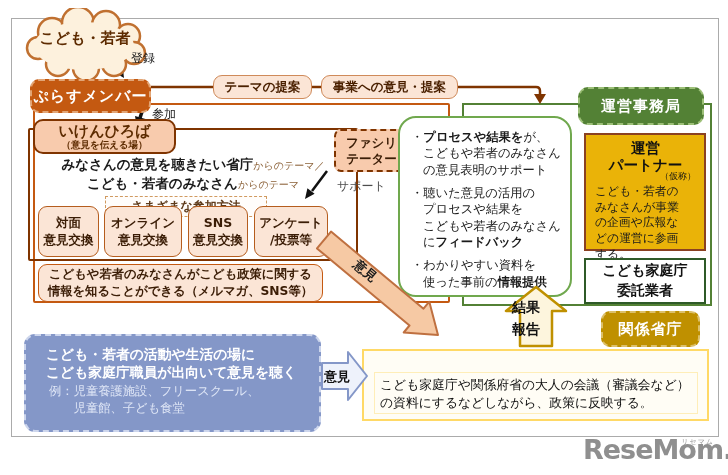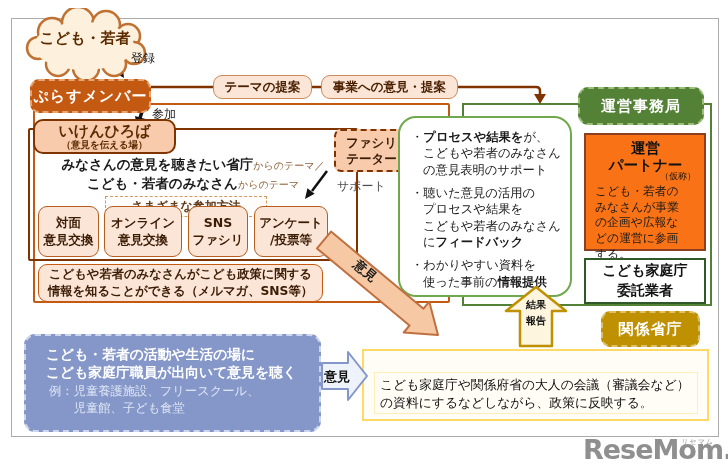--- a/index.html
+++ b/index.html
@@ -48,7 +48,7 @@
                  border-radius:18px; padding:11px 6px 6px 11px; font-size:12.3px; line-height:1.33; color:#1a1a1a; }
   .bullet { padding-left:12px; text-indent:-12px; margin-bottom:7px; white-space:pre-line; }
   .b { font-weight:bold; }
-  .partner-box { left:584px; top:133px; width:122px; height:118px; background:#f97316; border:2.5px solid #8b4121;
+  .partner-box { left:584px; top:133px; width:122px; height:118px; background:#eab308; border:2.5px solid #8b4121;
                  padding:5px 8px 0 9px; }
   .partner-title { text-align:center; font-weight:bold; font-size:14.5px; line-height:1.15; color:#111; }
   .partner-note { text-align:right; font-size:9px; color:#111; margin-top:-3px; }

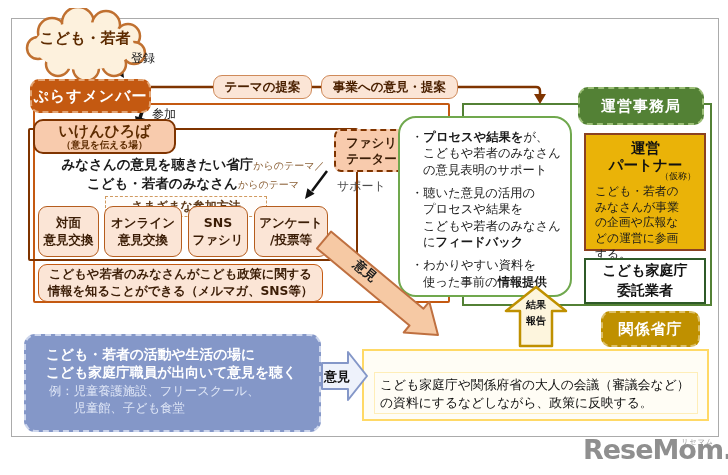--- a/index.html
+++ b/index.html
@@ -138,7 +138,7 @@
   <div class="abs z2 ctr method-box pre" style="left:104px; width:78px;">オンライン
 意見交換</div>
   <div class="abs z2 ctr method-box pre" style="left:188px; width:60px;">SNS
-ファシリ</div>
+意見交換</div>
   <div class="abs z2 ctr method-box pre" style="left:254px; width:74px;">アンケート
 /投票等</div>
   <div class="abs z2 ctr info-box pre">こどもや若者のみなさんがこども政策に関する

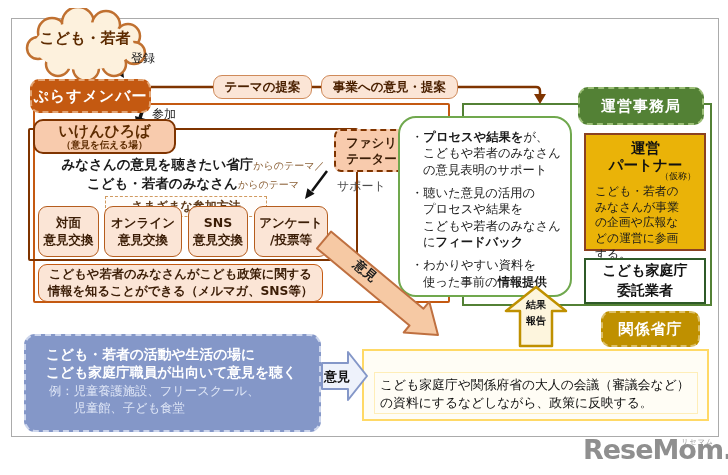--- a/index.html
+++ b/index.html
@@ -68,7 +68,7 @@
 
   .arrow-label-diag { left:352px; top:262px; transform:rotate(40deg); font-weight:bold; font-size:13px; color:#1a1a1a; }
   .arrow-label-right { left:324px; top:368px; width:28px; font-weight:bold; font-size:13px; color:#111; }
-  .arrow-label-result { left:512px; top:297px; width:48px; text-align:center; font-weight:bold; font-size:10px;
+  .arrow-label-result { left:512px; top:297px; width:48px; text-align:left; font-weight:bold; font-size:14px;
                         color:#111; line-height:1.55; }
 
   .logo { left:583px; top:436px; width:137px; text-align:right; color:#8f8f8f; }

